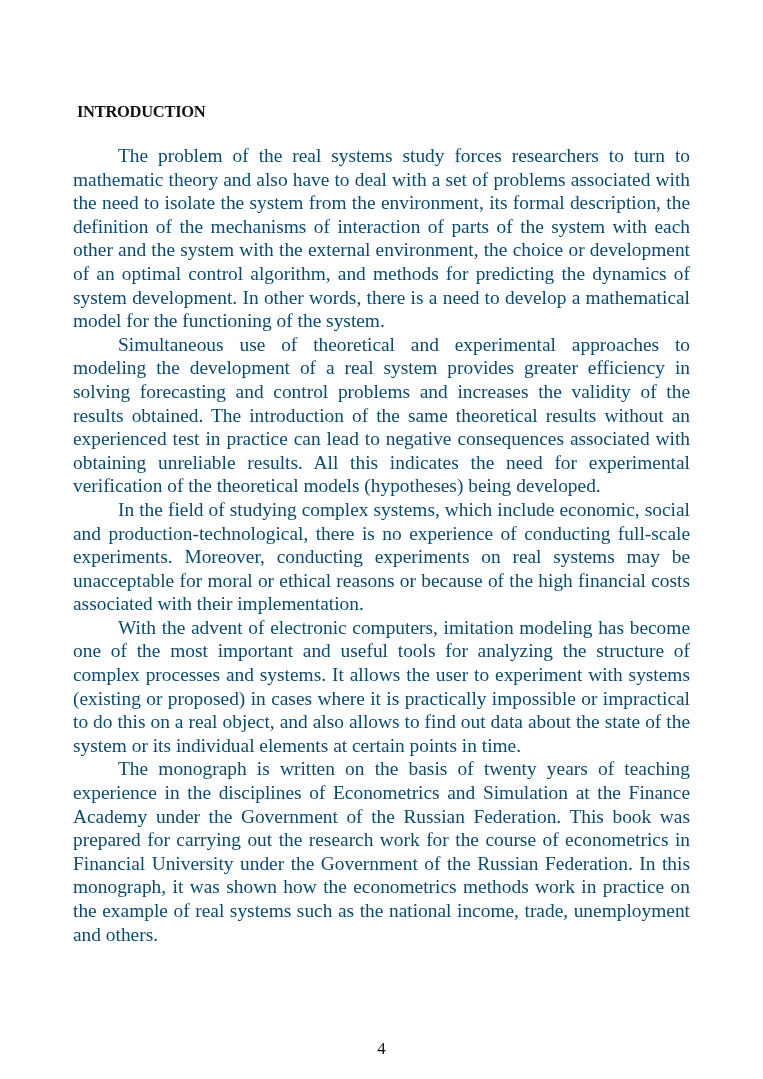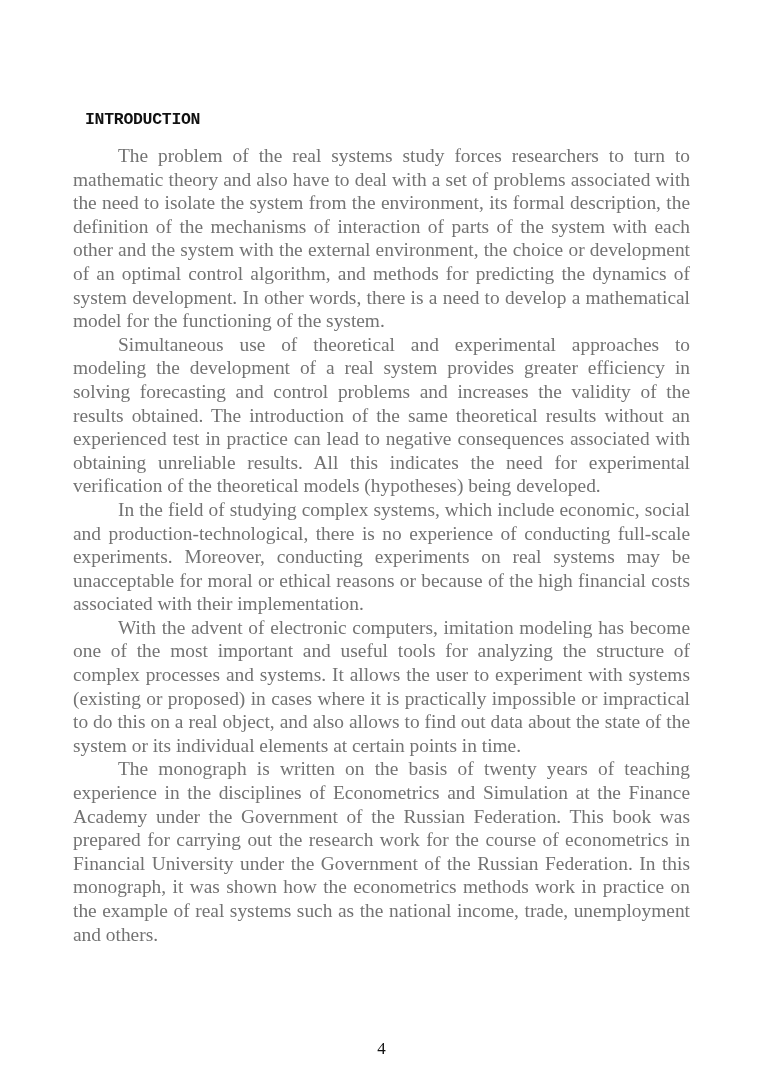--- a/index.html
+++ b/index.html
@@ -24,8 +24,8 @@
       position: absolute;
       left: 0;
       top: 97px;
-      margin: 12px;
-      font-family: Liberation Mono, monospace;
+      margin: 4px;
+      font-family: Liberation Serif, serif;
       font-weight: bold;
       font-size: 16.5px;
       letter-spacing: -0.3px;

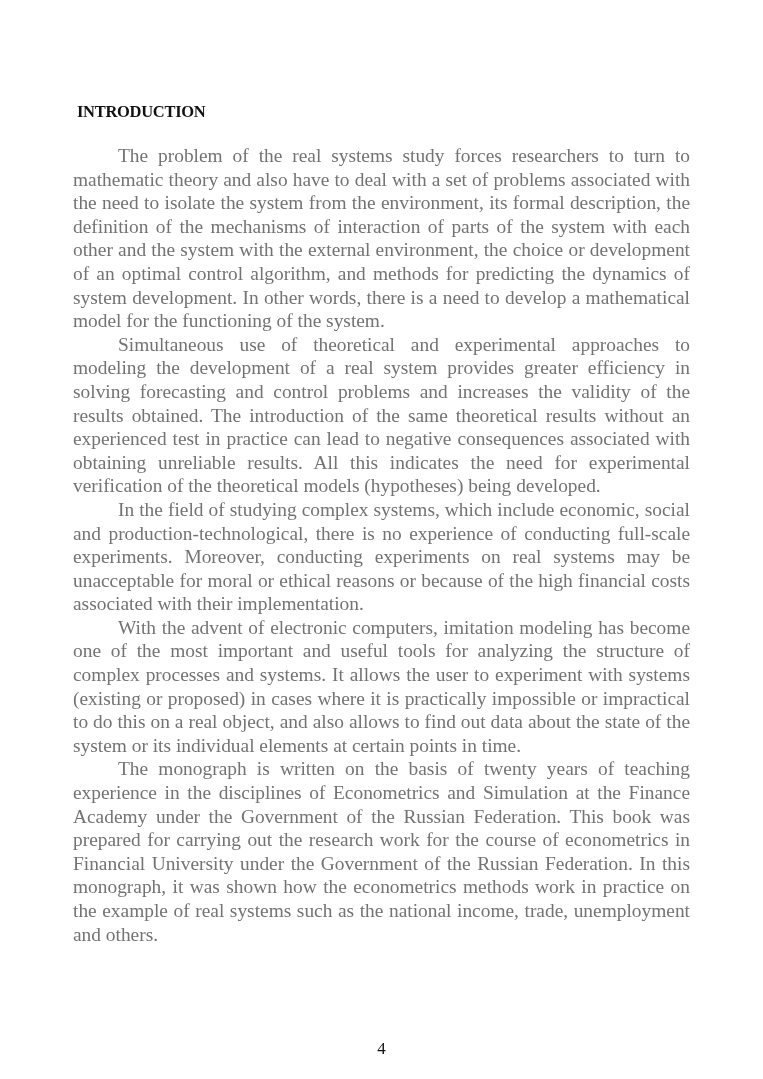--- a/index.html
+++ b/index.html
@@ -40,7 +40,7 @@
       font-family: "Liberation Serif", serif;
       font-size: 19.4px;
       line-height: 23.6px;
-      color: #737373;
+      color: #0c4a6e;
     }
     .body-text p {
       margin: 0;

